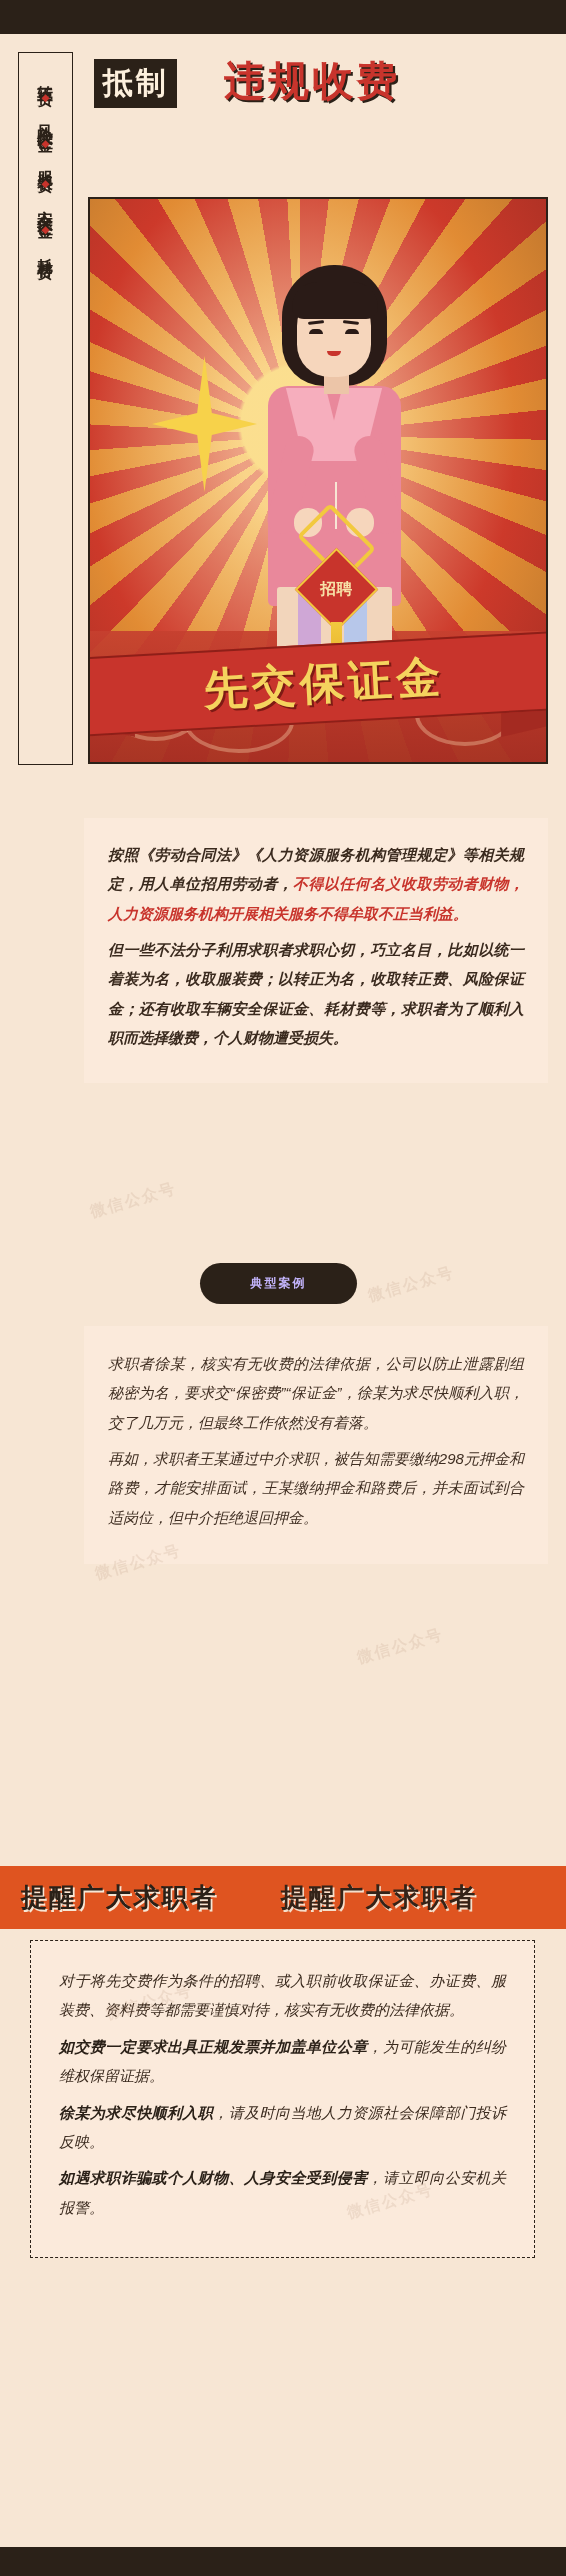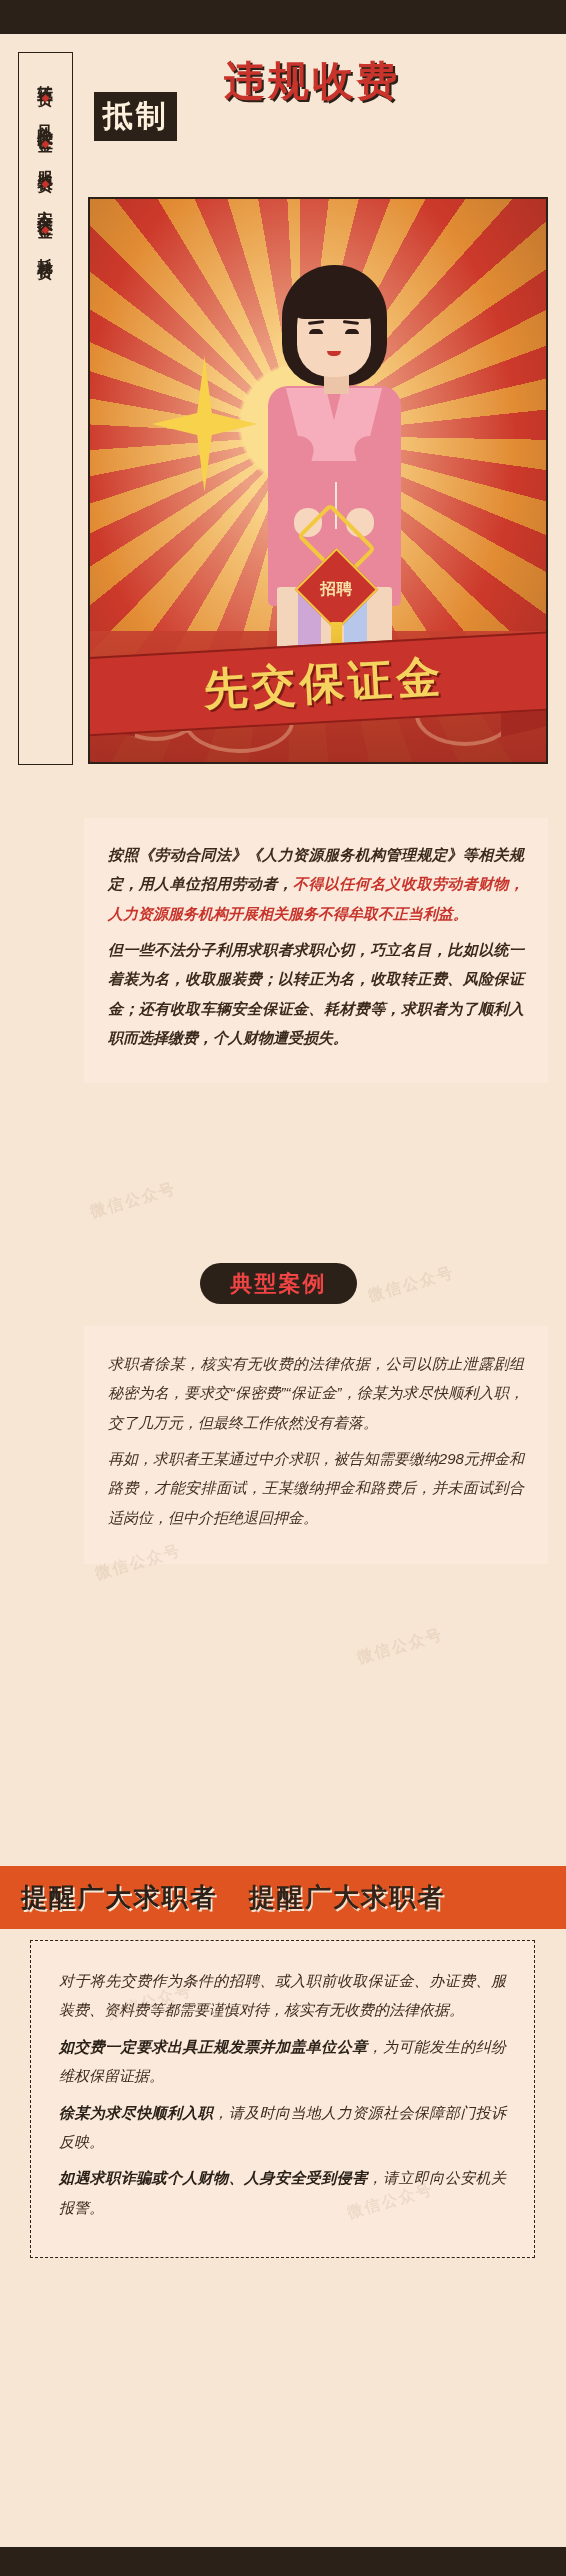--- a/index.html
+++ b/index.html
@@ -134,7 +134,6 @@
     font-weight: bold;
     padding: 4.2px 8.4px;
     letter-spacing: 3.1px;
-    margin-top: 33px;
   }
   .tag-red {
     position: absolute;

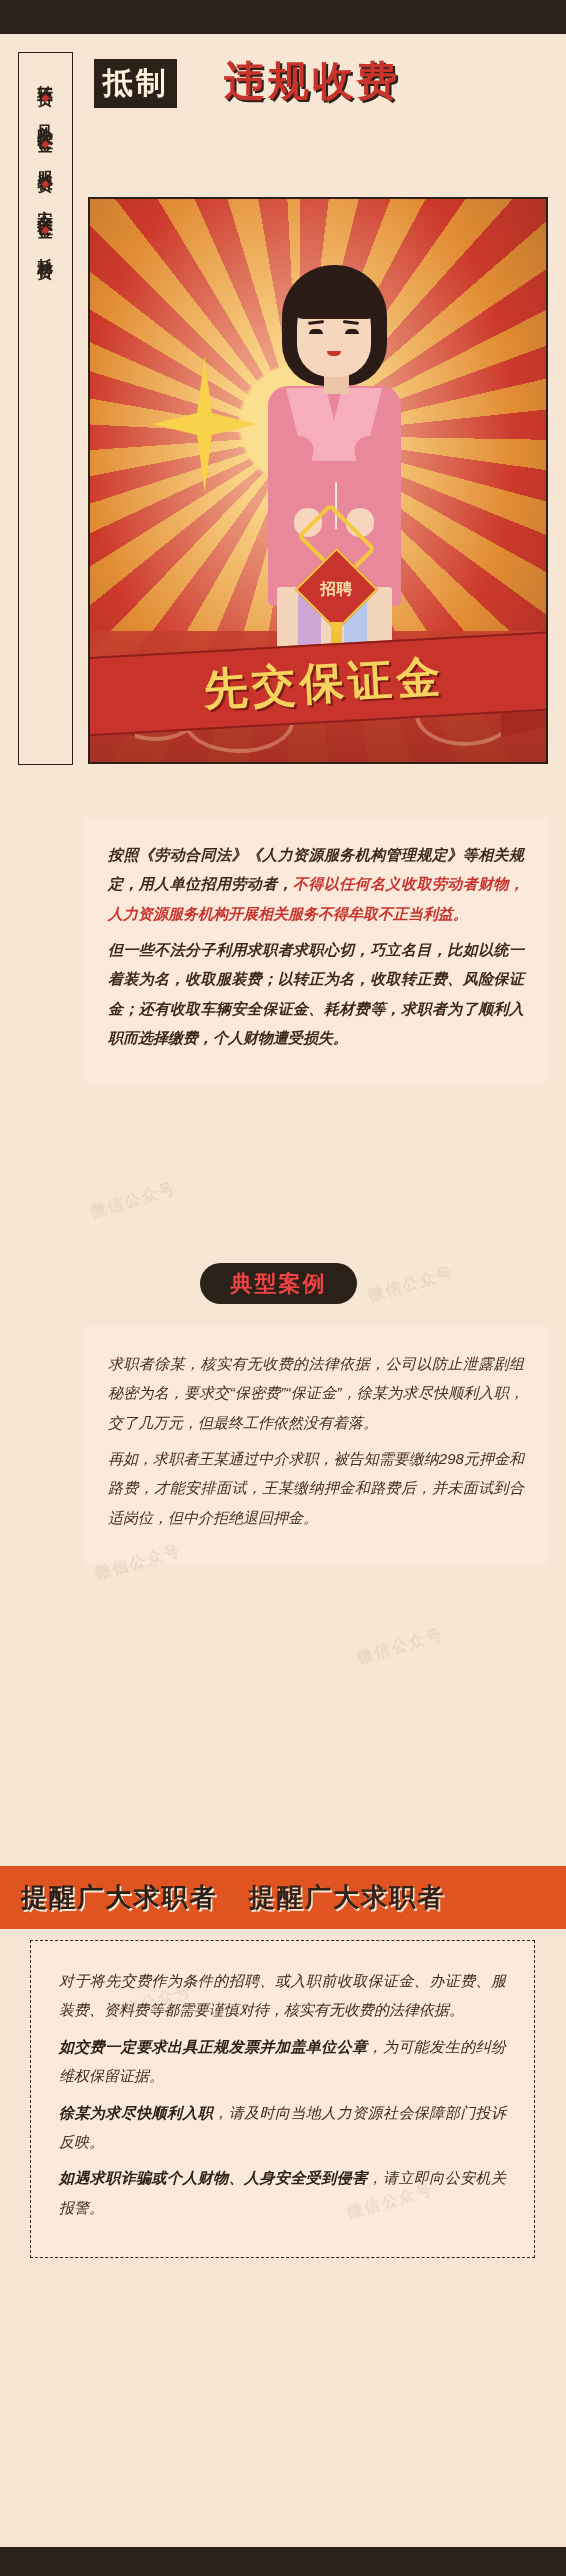--- a/index.html
+++ b/index.html
@@ -331,7 +331,7 @@
     display: flex; align-items: center; justify-content: center;
   }
   .case-head span {
-    color: #ef4444; font-size: 22px; font-weight: bold; letter-spacing: 2.1px;
+    color: #c4b5fd; font-size: 12px; font-weight: bold; letter-spacing: 2.1px;
   }
   .card-case {
     position: absolute;

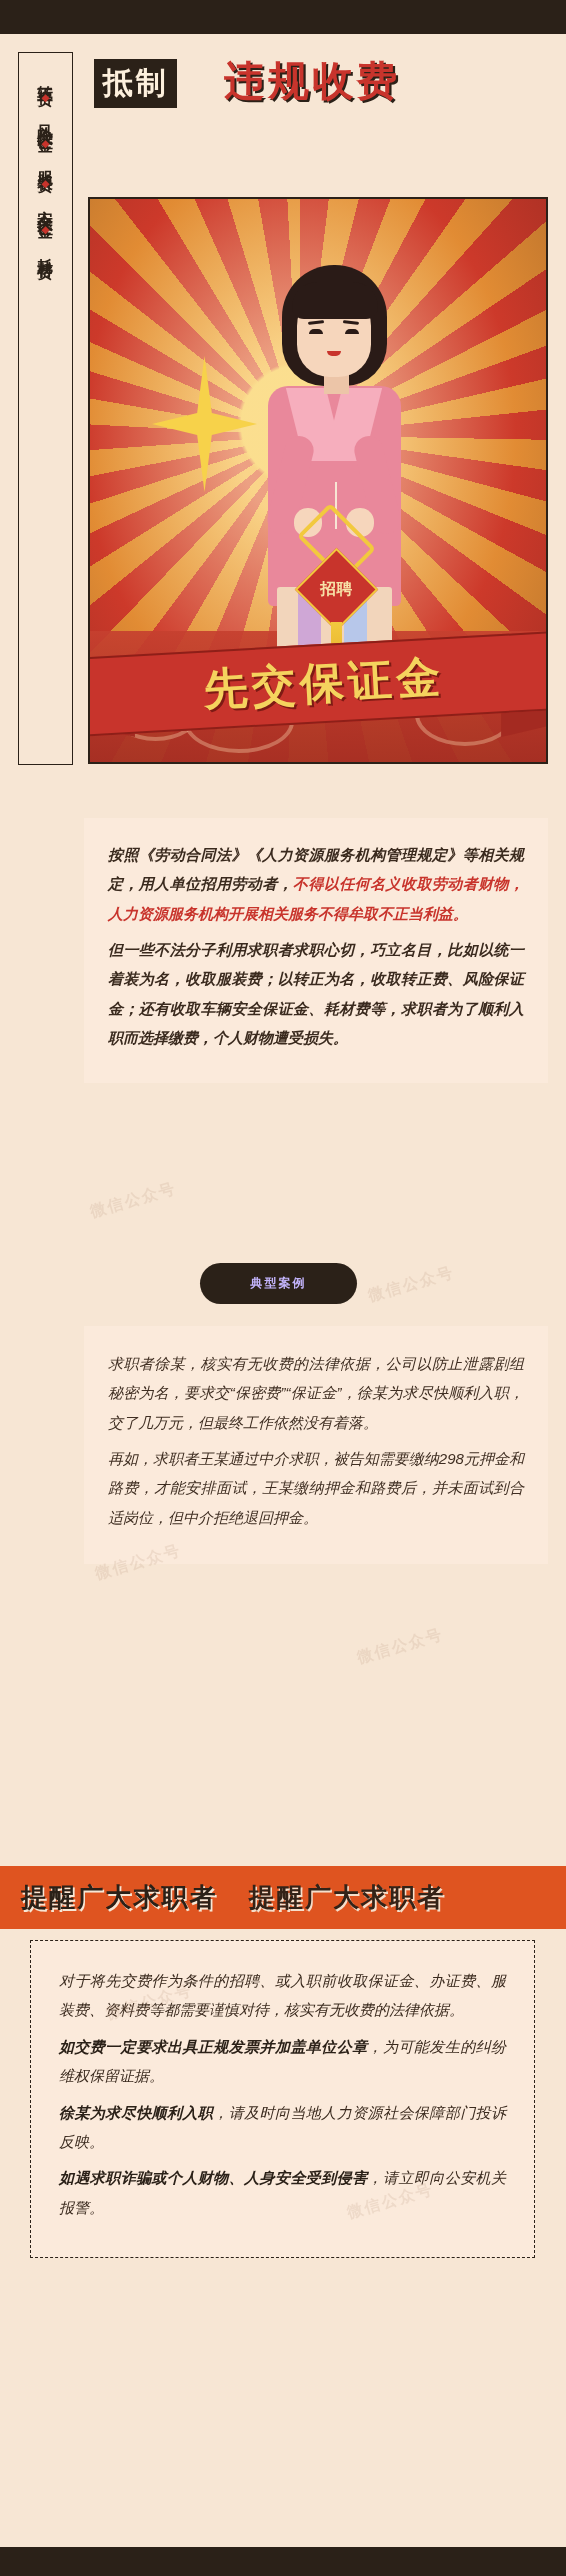--- a/index.html
+++ b/index.html
@@ -365,6 +365,7 @@
     overflow: hidden;
     display: flex;
     align-items: center;
+    gap: 32px;
   }
   .reminder-bar .txt {
     font-size: 26px;

